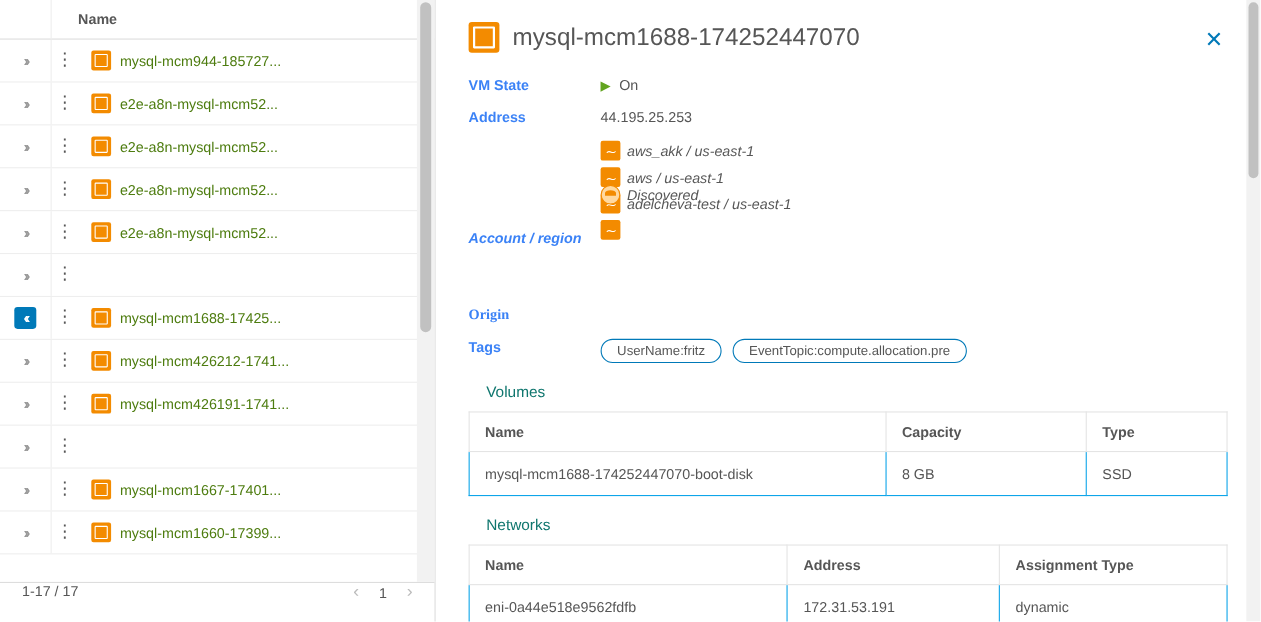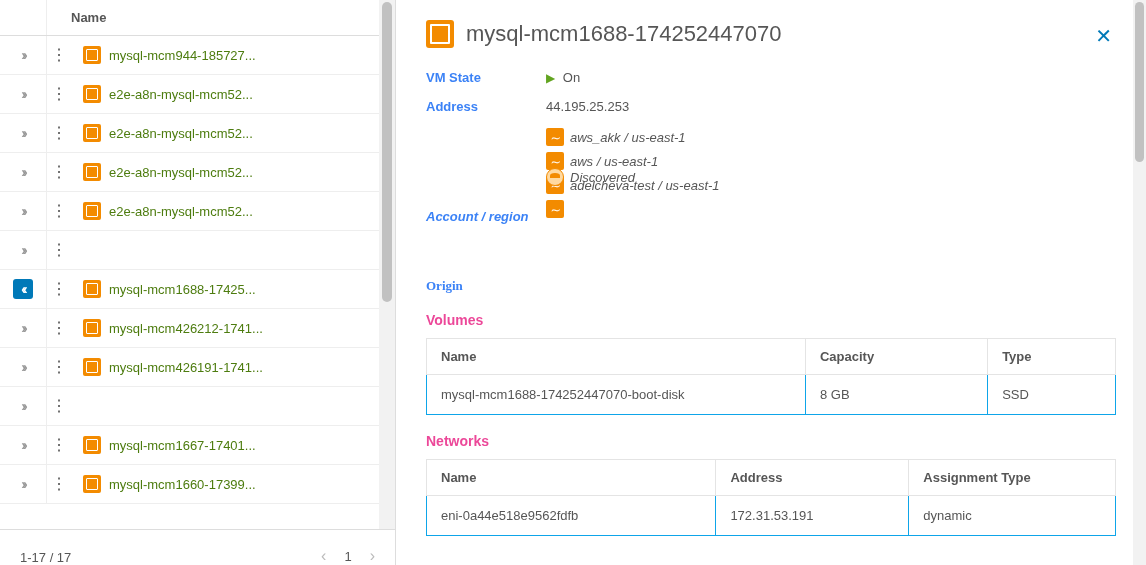--- a/index.html
+++ b/index.html
@@ -351,6 +351,13 @@
     </div>
 
 
+    <div class="kv">
+      <div class="k">Tags</div>
+      <div class="v tag-pills" id="tags">
+          <span class="pill">UserName:fritz</span>
+          <span class="pill">EventTopic:compute.allocation.pre</span>
+        </div>
+    </div>
 
     <div class="section-h">Volumes</div>
     <table class="inner">

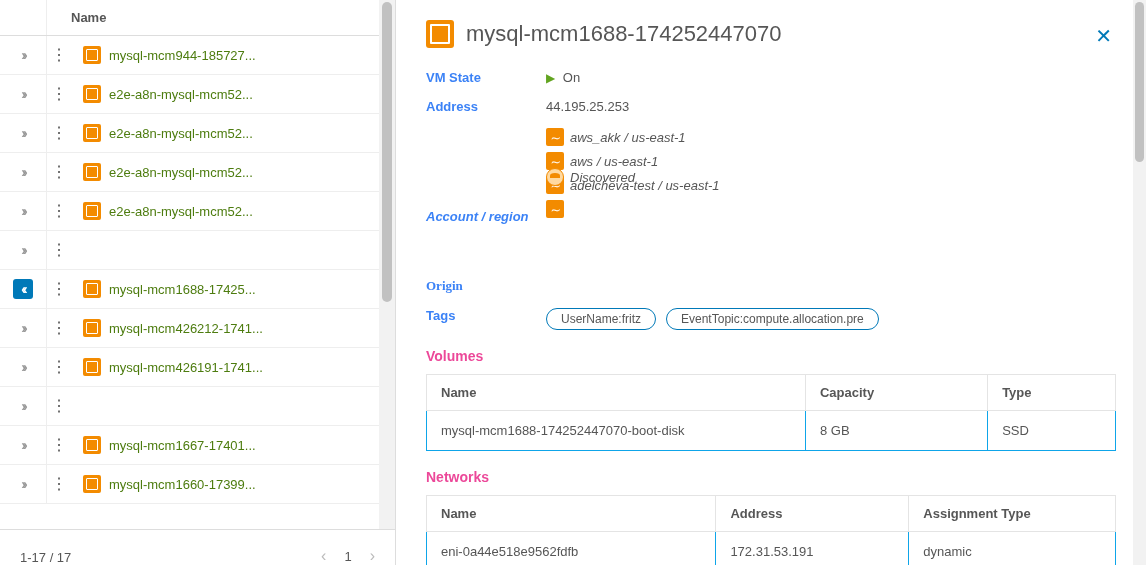--- a/index.html
+++ b/index.html
@@ -124,7 +124,7 @@
   .tag-pills { display:flex; gap:10px;}
   .pill { border:1px solid #0079b8; color:#565656; border-radius:12px;
     padding:3px 14px; font-size:12px;}
-  .section-h { font-weight:700; color:#ec4899; margin:18px 0 10px 0; font-size:14px;}
+  .section-h { font-weight:400; color:#0f766e; margin:18px 0 10px 16px; font-size:14px;}
   table.inner { width:100%; border-collapse:collapse; font-size:13px;}
   table.inner th { text-align:left; color:#565656; font-weight:600;
     padding:10px 14px; border:1px solid #e4e4e4; background:#fff;}

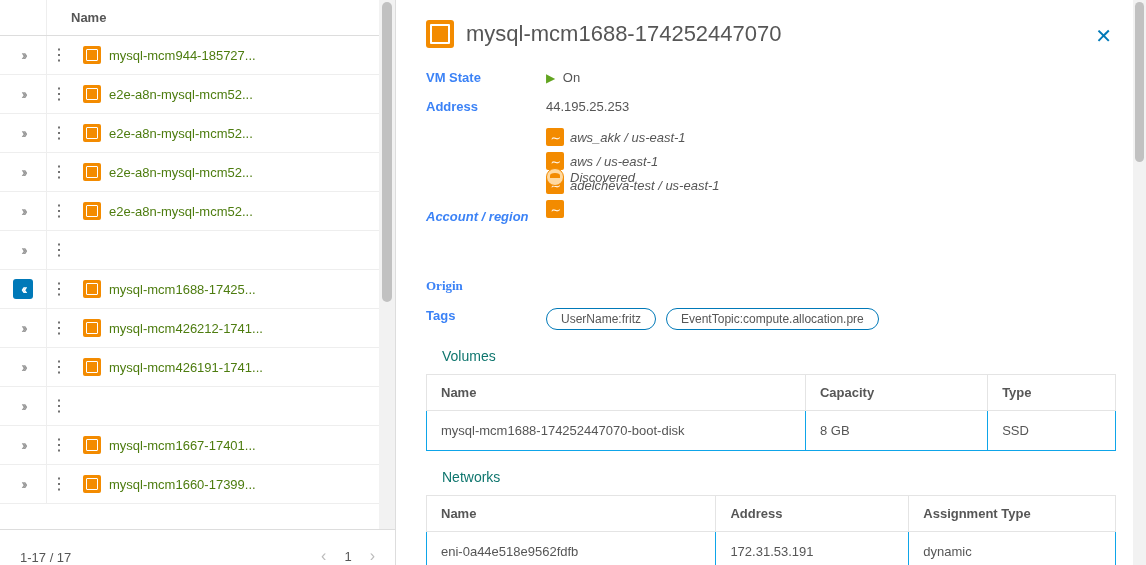--- a/index.html
+++ b/index.html
@@ -81,7 +81,7 @@
   }
   .pager {
     height:36px; border-top:1px solid #ddd;
-    display:flex; align-items:flex-end; justify-content:space-between;
+    display:flex; align-items:flex-start; justify-content:space-between;
     padding:0 20px; font-size:13px;
   }
   .pager-right { display:flex; align-items:center; gap:18px; color:#999;}

